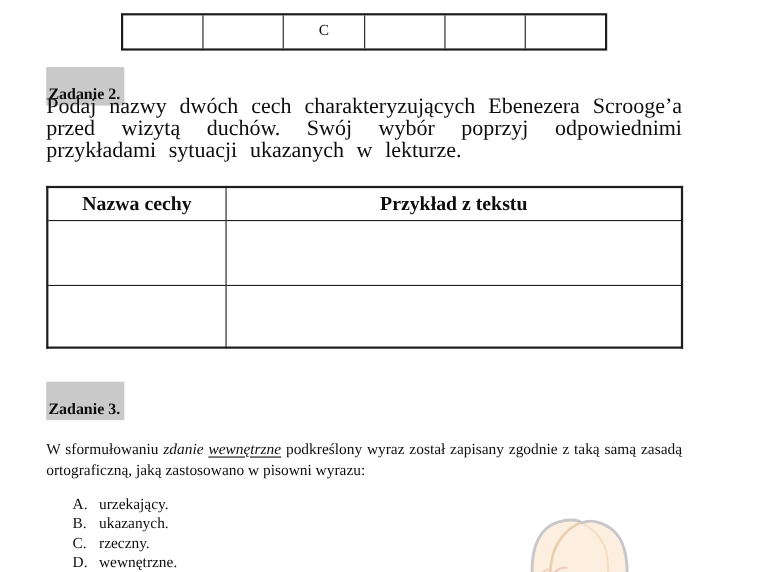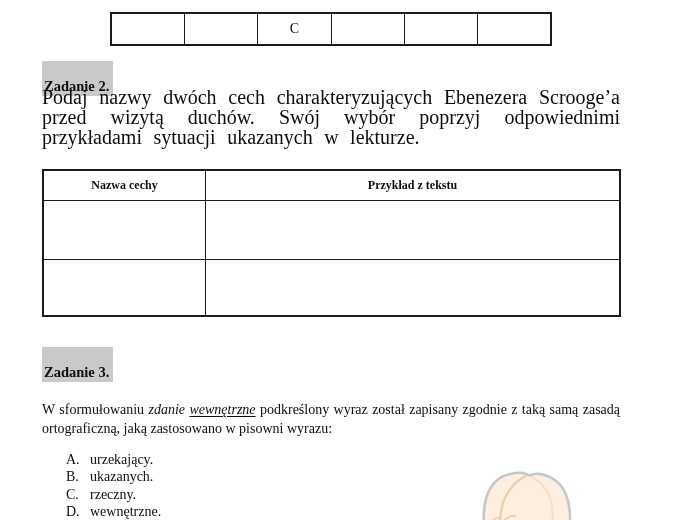--- a/index.html
+++ b/index.html
@@ -95,7 +95,7 @@
     padding: 0;
   }
   .cecha-table th {
-    font-size: 12px;
+    font-size: 18px;
     font-weight: bold;
     text-align: center;
     height: 29px;

